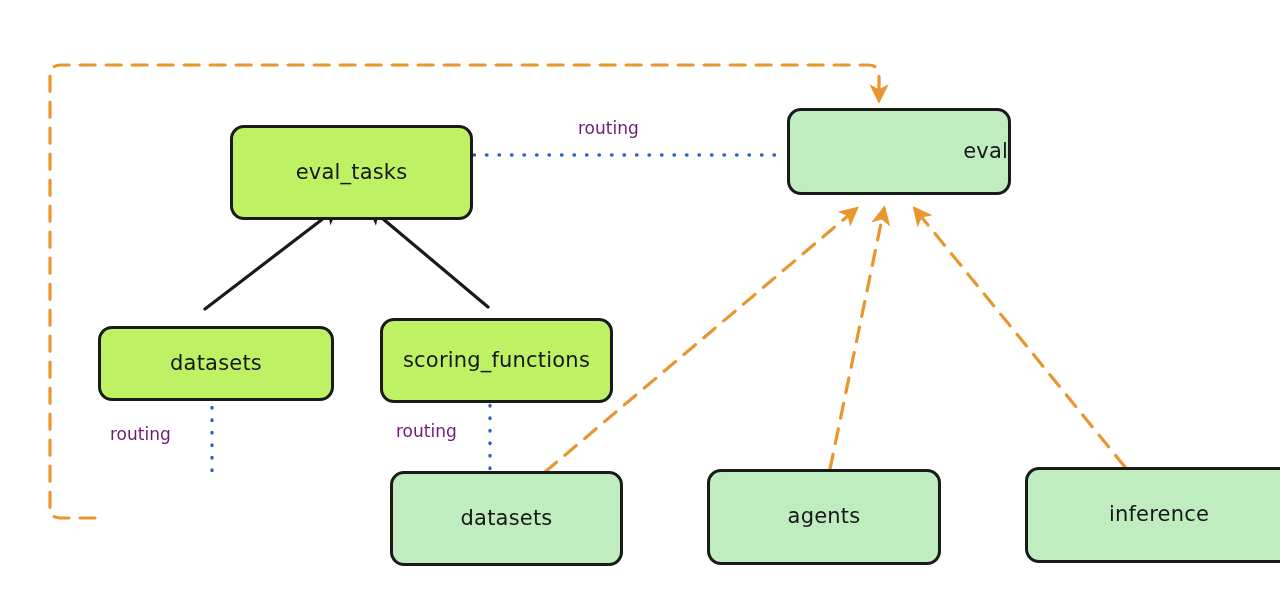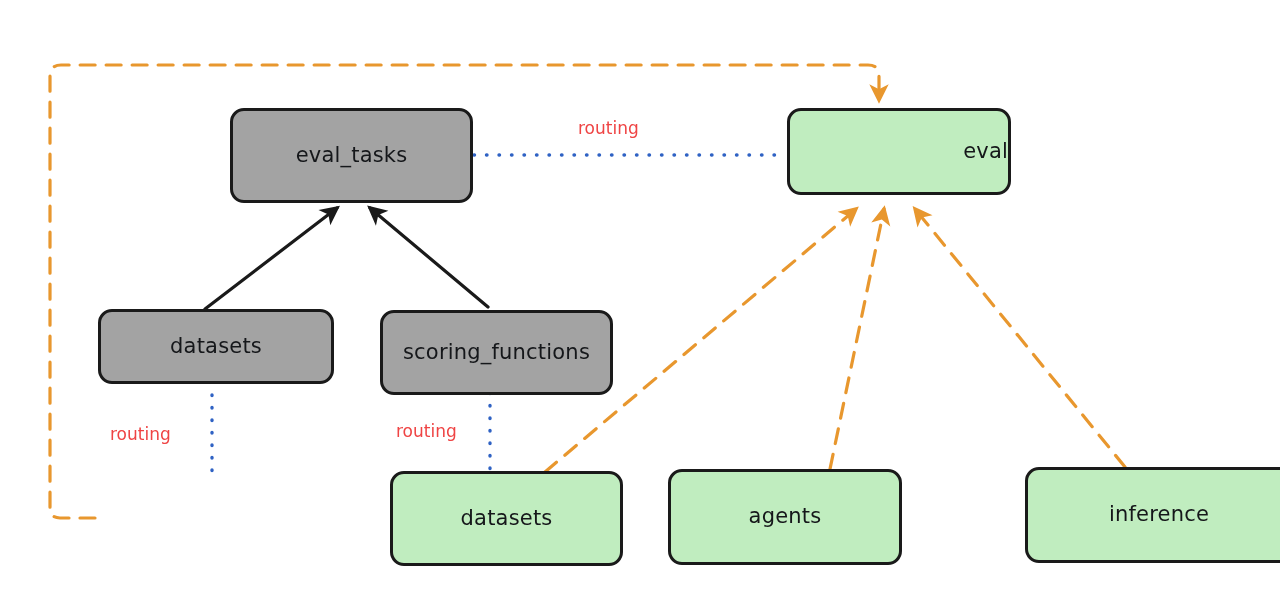--- a/index.html
+++ b/index.html
@@ -13,7 +13,7 @@
   .node .lbl{font-size:21px;line-height:1.1;font-family:"DejaVu Sans", sans-serif;}
   .node.blue{background:#a3a3a3;}
   .node.green{background:#c0edbf;}
-  .edgelabel{position:absolute;color:#ef4444;font-size:17px;
+  .edgelabel{position:absolute;color:#701a75;font-size:17px;
              font-family:"DejaVu Sans", sans-serif;white-space:nowrap;}
 </style>
 </head>

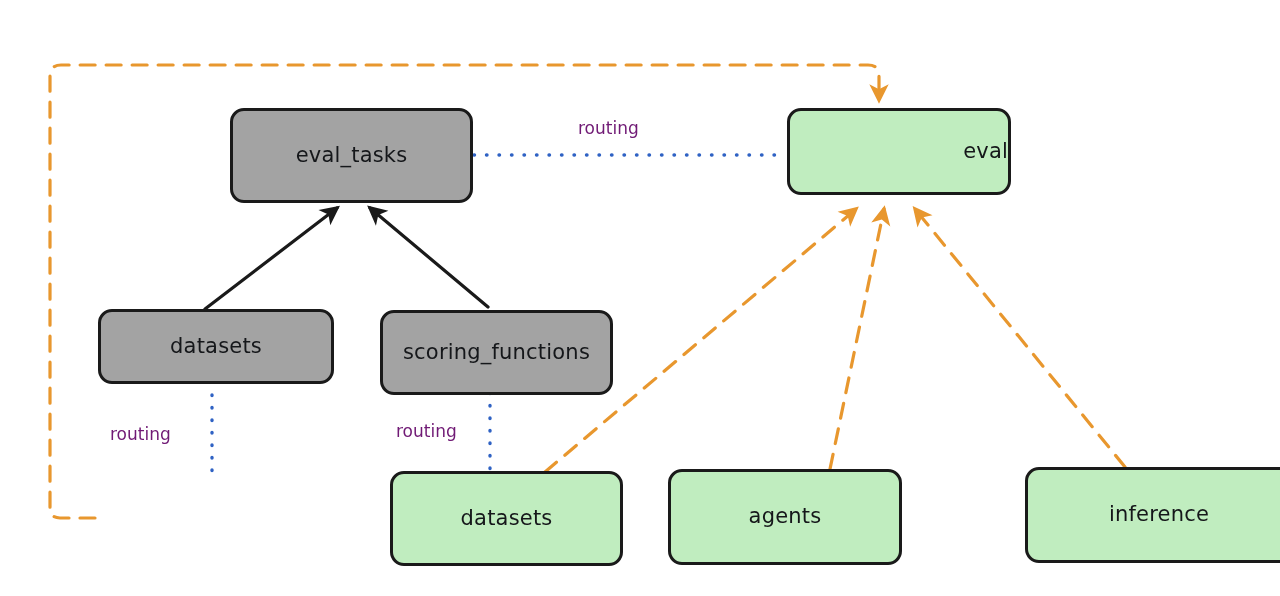--- a/index.html
+++ b/index.html
@@ -11,7 +11,7 @@
         box-sizing:border-box;border:3px solid #1a1a1a;border-radius:14px;
         text-align:center;color:#15171a;letter-spacing:.2px;}
   .node .lbl{font-size:21px;line-height:1.1;font-family:"DejaVu Sans", sans-serif;}
-  .node.blue{background:#a3a3a3;}
+  .node.blue{background:#bef264;margin-top:17px;}
   .node.green{background:#c0edbf;}
   .edgelabel{position:absolute;color:#701a75;font-size:17px;
              font-family:"DejaVu Sans", sans-serif;white-space:nowrap;}

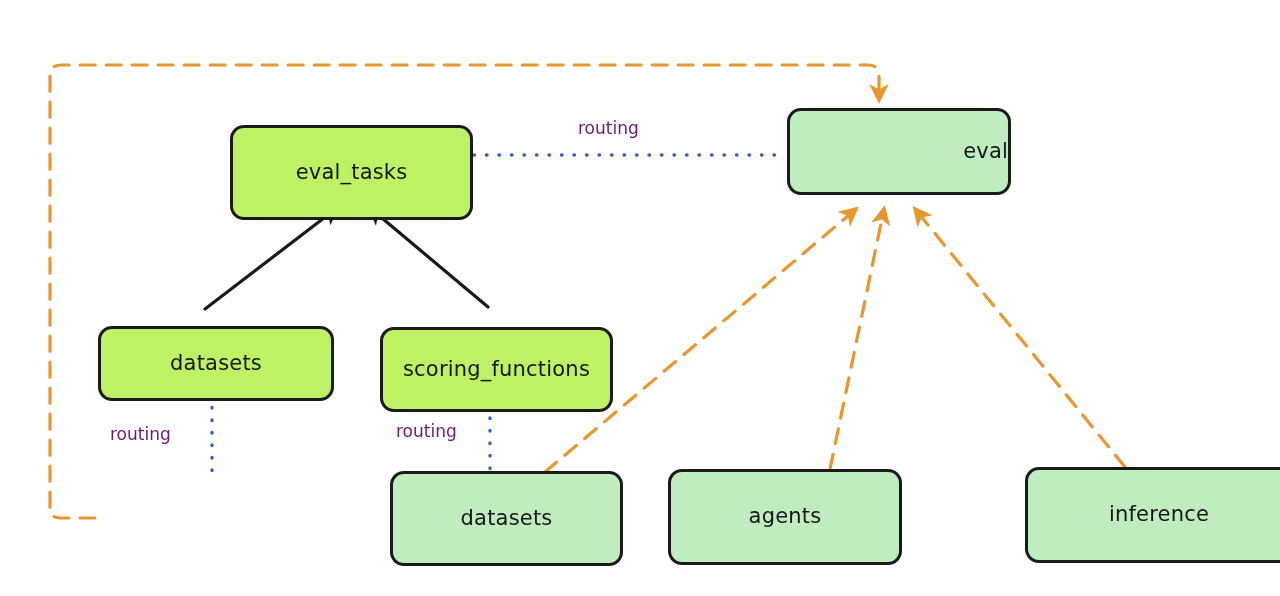--- a/index.html
+++ b/index.html
@@ -62,7 +62,7 @@
     <span class="lbl">datasets</span>
   </div>
 
-  <div class="node blue" style="left:380px;top:310px;width:233px;height:85px;">
+  <div class="node blue" style="left:380px;top:301px;width:233px;height:85px;">
     <span class="lbl">scoring_functions</span>
   </div>
 

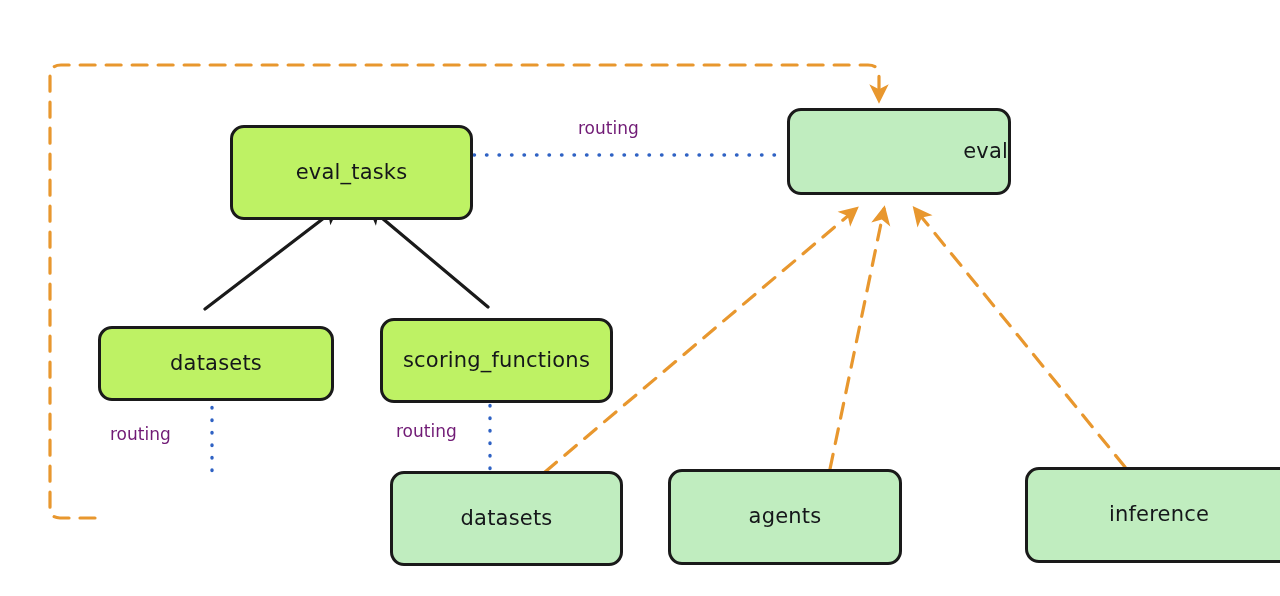--- a/index.html
+++ b/index.html
@@ -71,7 +71,7 @@
     <span class="lbl">datasets</span>
   </div>
 
-  <div class="node green" style="left:668px;top:469px;width:234px;height:96px;">
+  <div class="node green" style="left:707px;top:469px;width:234px;height:96px;">
     <span class="lbl">agents</span>
   </div>
 

